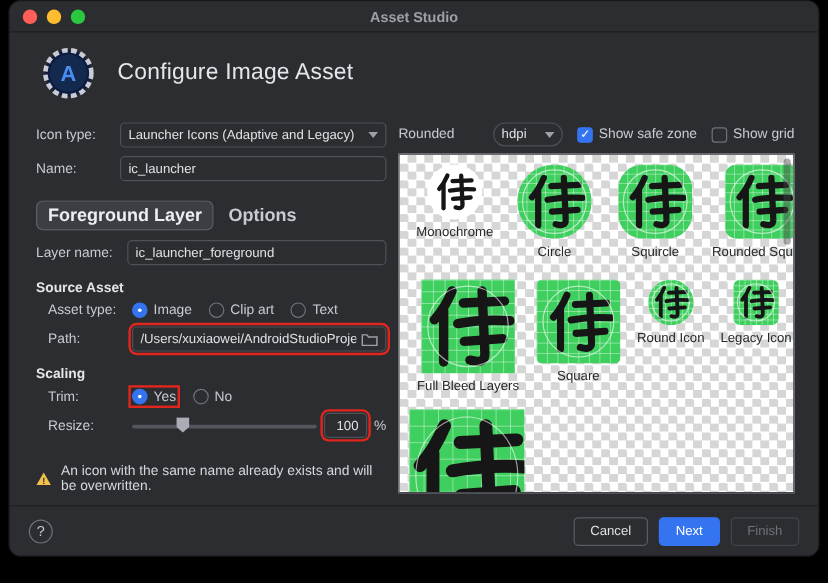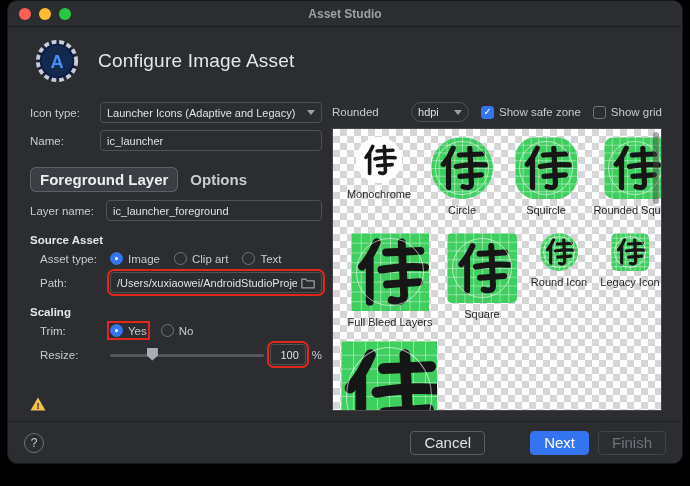--- a/index.html
+++ b/index.html
@@ -241,6 +241,7 @@
           <polygon points="8,0.5 15.5,13.5 0.5,13.5" fill="#f2c14b"></polygon>
           <text x="8" y="12" text-anchor="middle" font-size="9.5" font-weight="bold" fill="#2b2d30" font-family="Liberation Sans, sans-serif">!</text>
         </svg>
+        <span>An icon with the same name already exists and will be overwritten.</span>
       </div>
     </div>
 

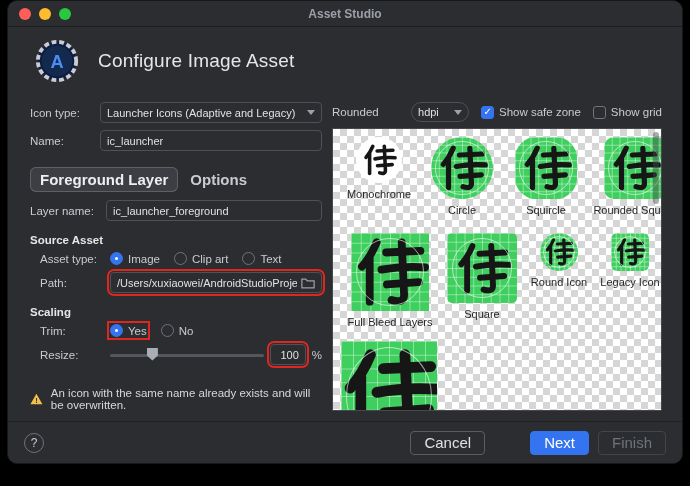--- a/index.html
+++ b/index.html
@@ -107,7 +107,7 @@
   .help { width:20px; height:20px; border-radius:50%; border:1px solid #6f737a;
           display:flex; align-items:center; justify-content:center; font-size:12px; color:#c9cbd1; }
   .fspace { flex:1; }
-  .btn { height:24px; padding:0 13px; border-radius:4px; font-size:15px; display:flex;
+  .btn { height:24px; padding:0 13px; border-radius:4px; font-size:11px; display:flex;
          align-items:center; background:#2b2d30; border:1px solid #5a5d63; color:#dfe1e5; }
   .btn.disabled { border-color:#43454a; color:#6f737a; }
   .btn.primary { background:#3574f0; border-color:#3574f0; color:#fff;margin-left:36px; }

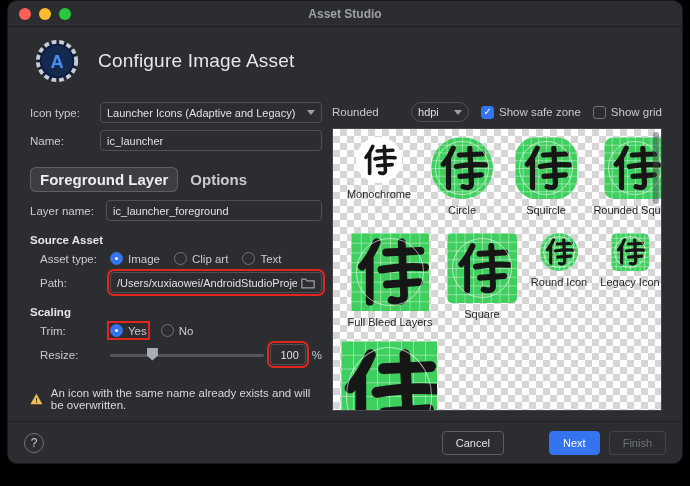--- a/index.html
+++ b/index.html
@@ -110,7 +110,7 @@
   .btn { height:24px; padding:0 13px; border-radius:4px; font-size:11px; display:flex;
          align-items:center; background:#2b2d30; border:1px solid #5a5d63; color:#dfe1e5; }
   .btn.disabled { border-color:#43454a; color:#6f737a; }
-  .btn.primary { background:#3574f0; border-color:#3574f0; color:#fff;margin-left:36px; }
+  .btn.primary { background:#3574f0; border-color:#3574f0; color:#fff; }
 </style>
 </head>
 <body>

